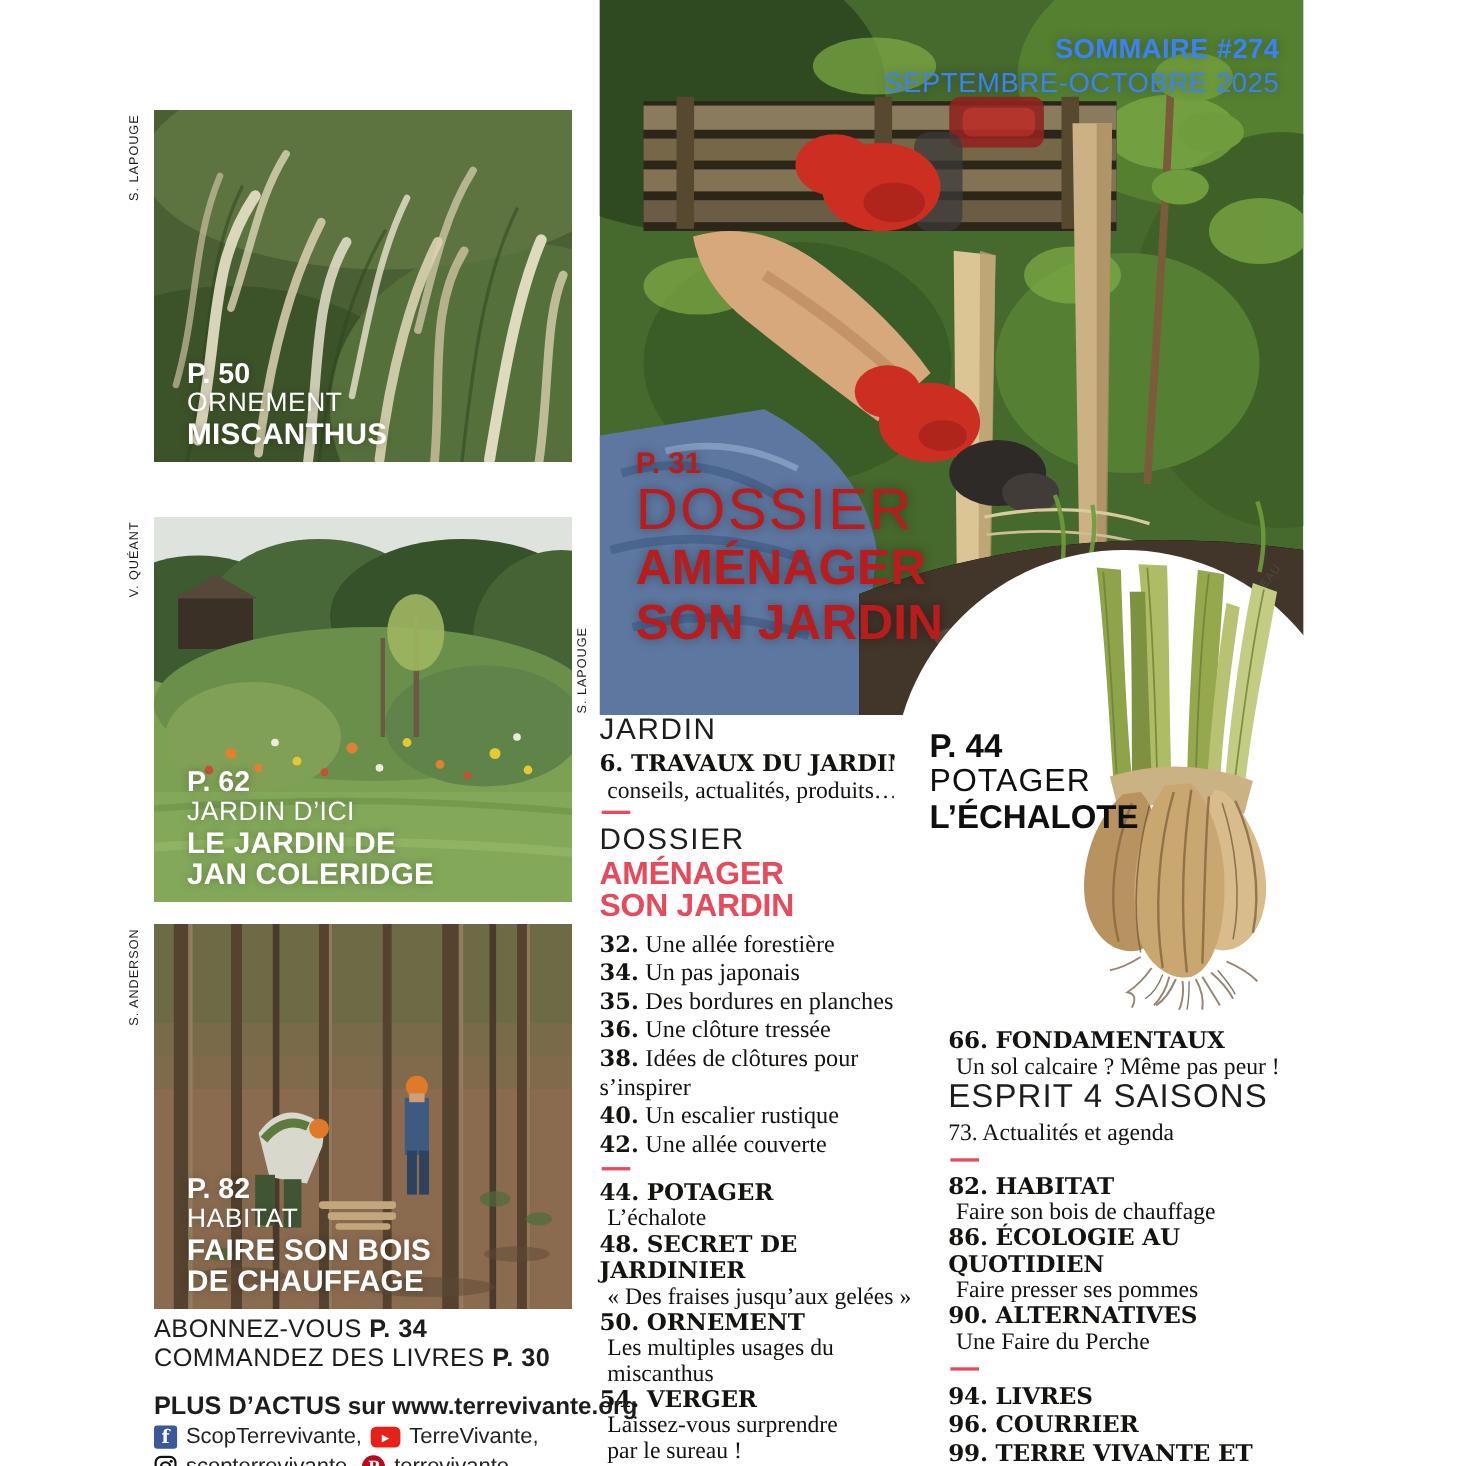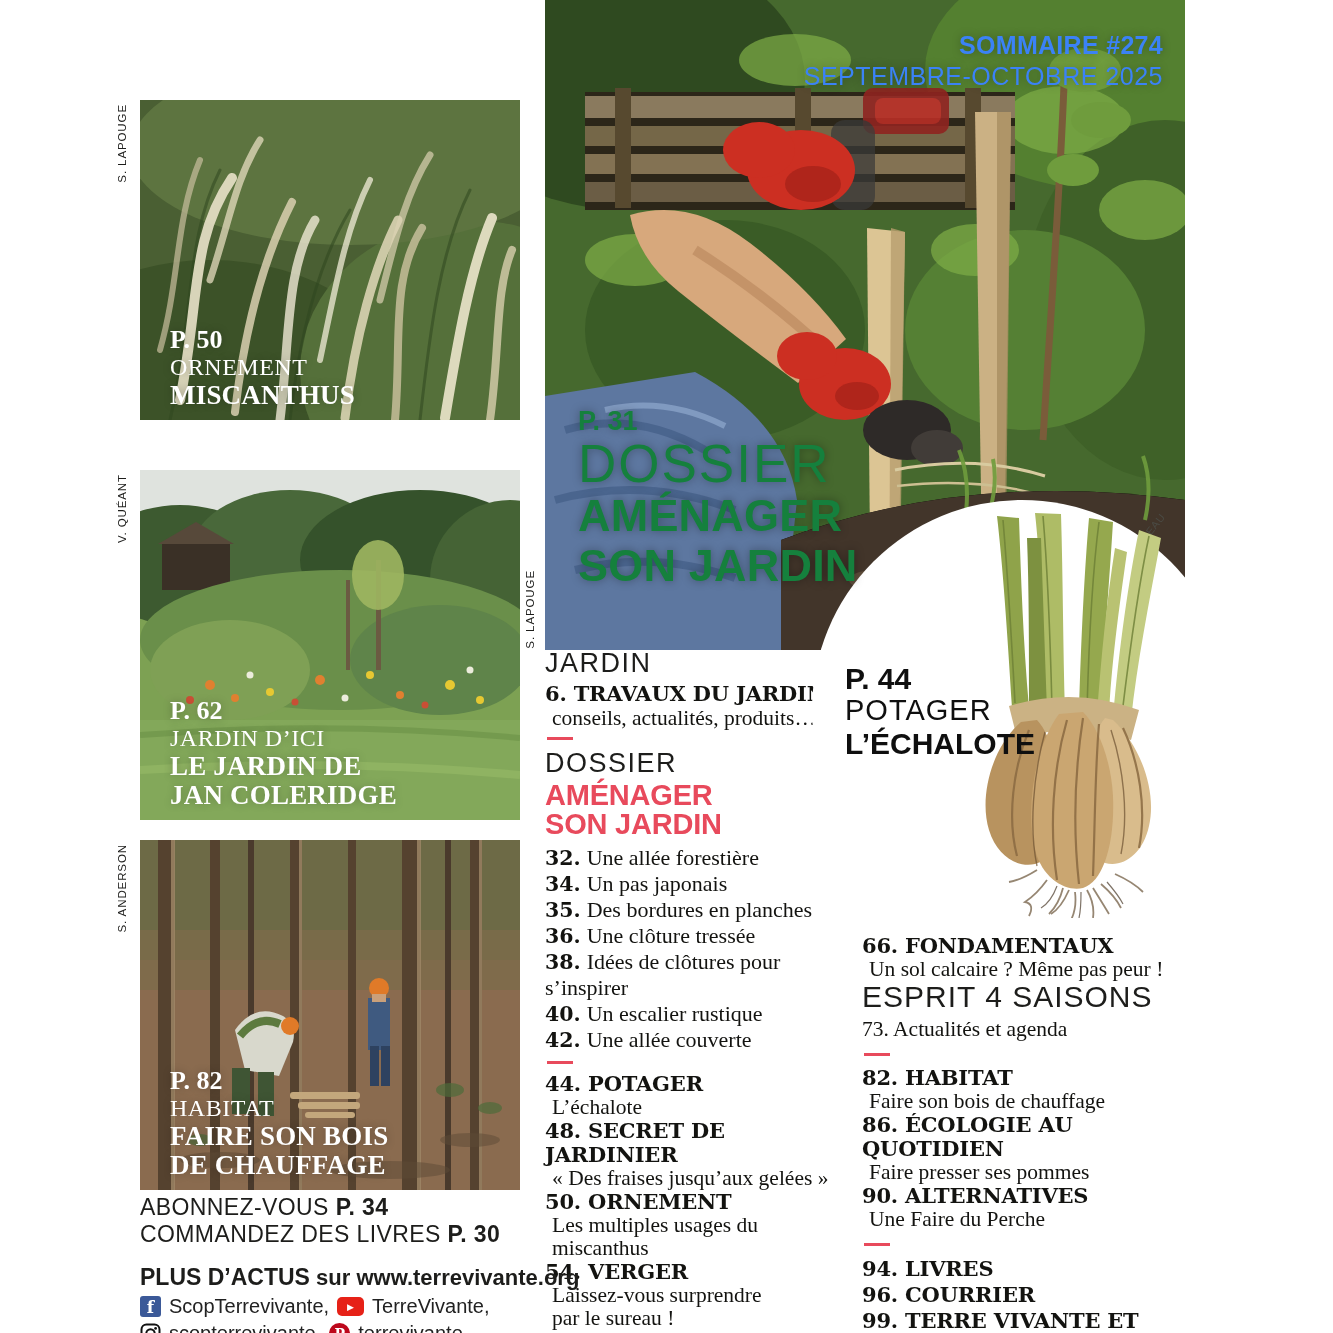--- a/index.html
+++ b/index.html
@@ -15,7 +15,7 @@
   #main-photo{position:absolute;left:545px;top:0;width:640px;height:650px;overflow:hidden;}
   #main-photo svg{display:block;width:100%;height:100%;}
 
-  .photo-caption{position:absolute;left:30px;bottom:10px;color:#fff;text-shadow:0 0 8px rgba(0,0,0,.25);font-family:Liberation Serif, serif;}
+  .photo-caption{position:absolute;left:30px;bottom:10px;color:#fff;text-shadow:0 0 8px rgba(0,0,0,.25);}
   .cap-page{font-weight:700;font-size:26px;line-height:1.12;}
   .cap-category{font-weight:400;font-size:24px;line-height:1.12;letter-spacing:.5px;}
   .cap-title{font-weight:800;font-size:27px;line-height:1.08;letter-spacing:.2px;}

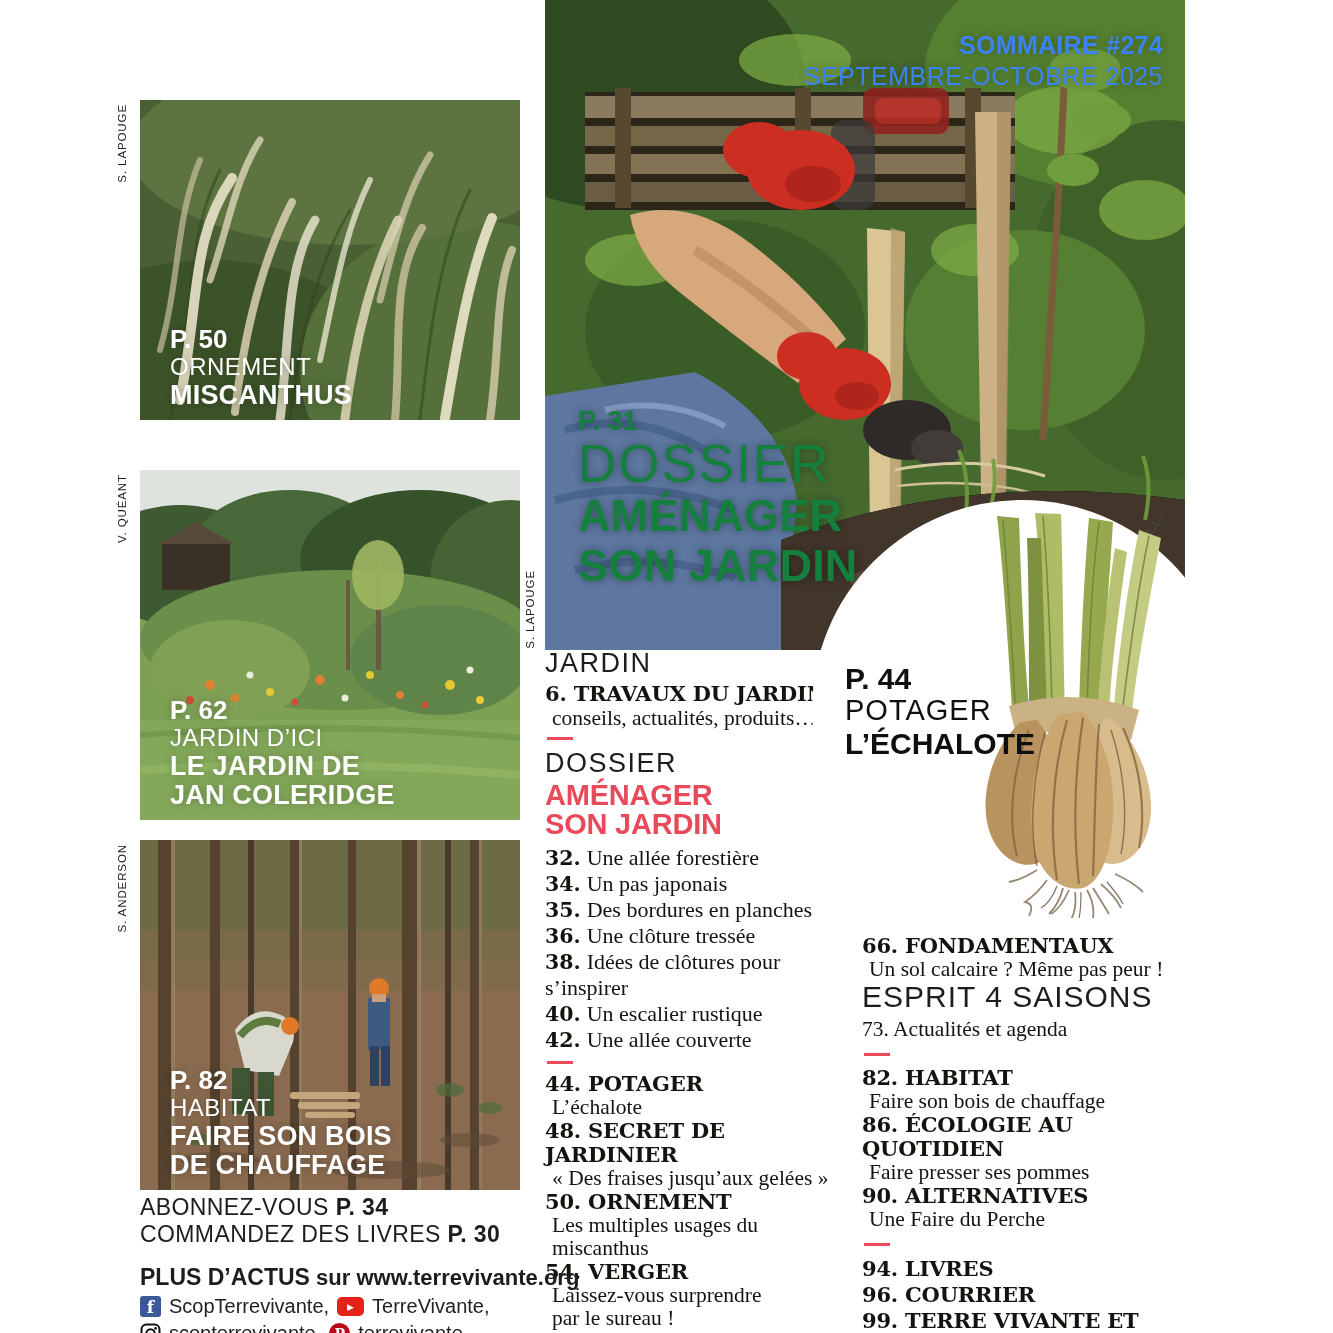--- a/index.html
+++ b/index.html
@@ -33,7 +33,7 @@
   .hdr-dates{font-weight:400;font-size:25px;line-height:1.25;letter-spacing:.5px;}
 
   
-  .p31{position:absolute;left:578px;top:406px;color:#15803d;z-index:4;text-shadow:0 0 10px rgba(0,0,0,.35);}
+  .p31{position:absolute;left:578px;top:406px;color:#b91c1c;z-index:4;text-shadow:0 0 10px rgba(0,0,0,.35);}
   .p31-page{font-weight:800;font-size:27px;line-height:1.15;}
   .p31-kicker{font-weight:400;font-size:53px;line-height:1.02;letter-spacing:2px;}
   .p31-title{font-weight:800;font-size:45px;line-height:1.1;letter-spacing:.2px;}

